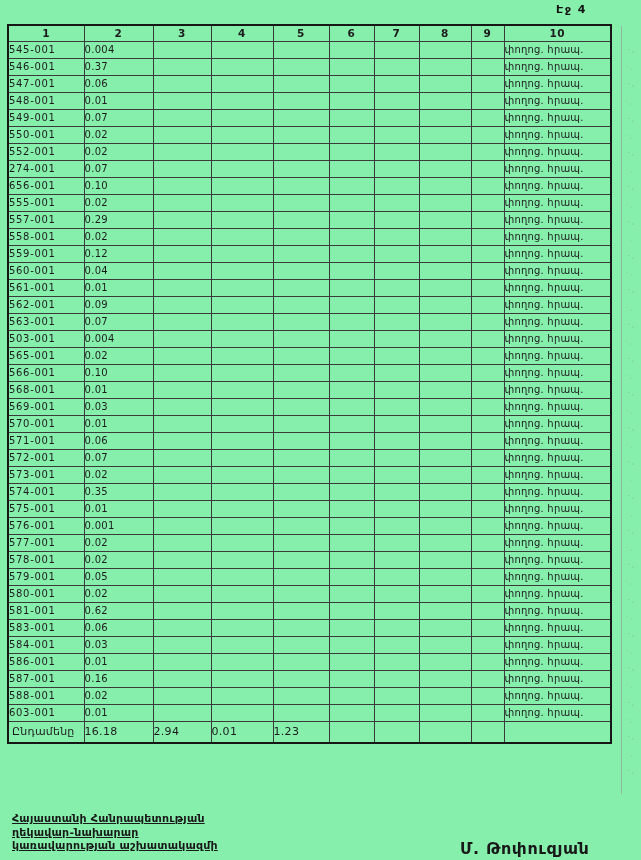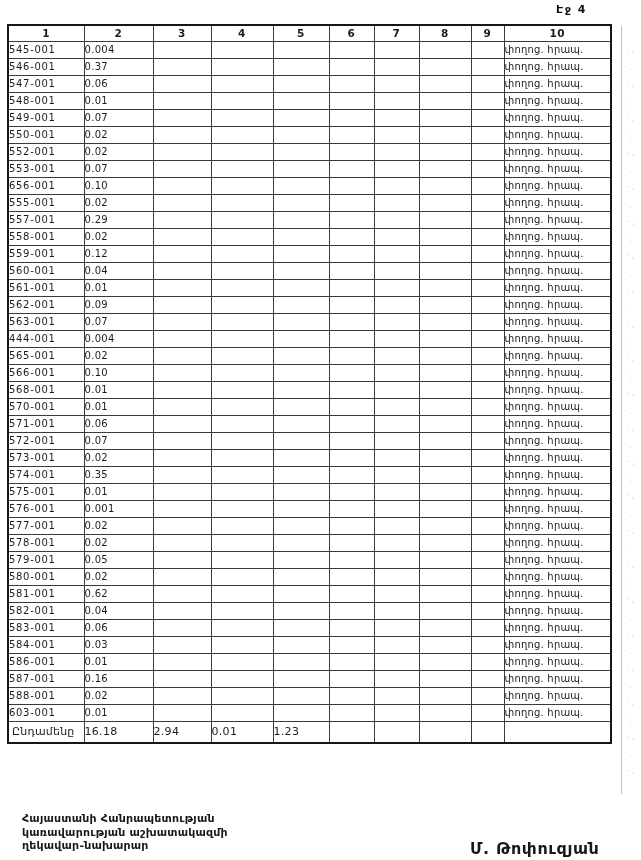--- a/index.html
+++ b/index.html
@@ -5,7 +5,7 @@
   html,body{margin:0;padding:0;background:#e8e8e8;}
   .page{
     position:relative;width:641px;height:860px;margin:0 auto;
-    background:#ffffff;overflow:hidden;
+    background:#86efac;overflow:hidden;
     font-family:"DejaVu Sans","Liberation Sans",sans-serif;
     color:#1a1a1a;
     -webkit-font-smoothing:antialiased;

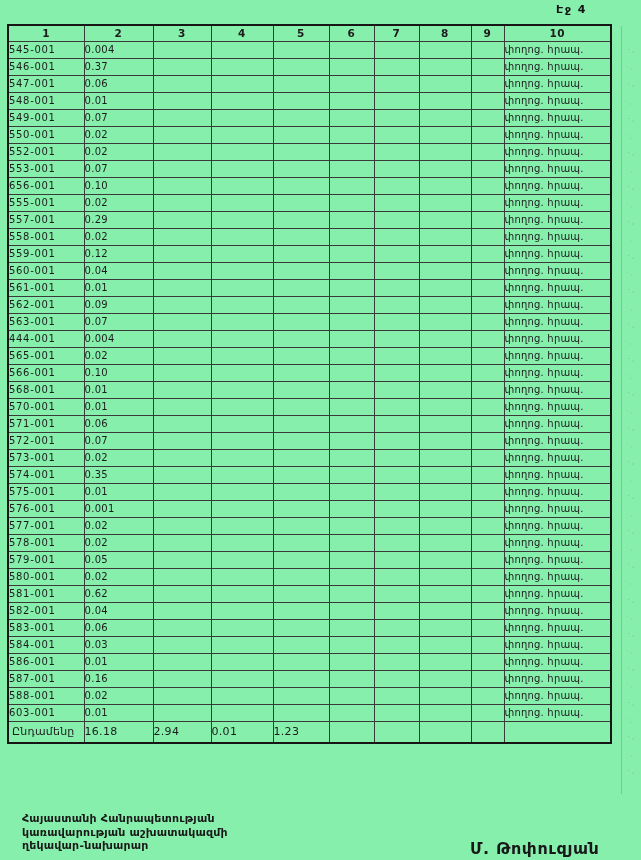--- a/index.html
+++ b/index.html
@@ -180,7 +180,7 @@
           <td class="note">փողոց. հրապ.</td>
         </tr>
         <tr>
-          <td class="id">553-001</td>
+          <td class="id">274-001</td>
           <td class="val">0.07</td>
           <td class="empty"></td>
           <td class="empty"></td>

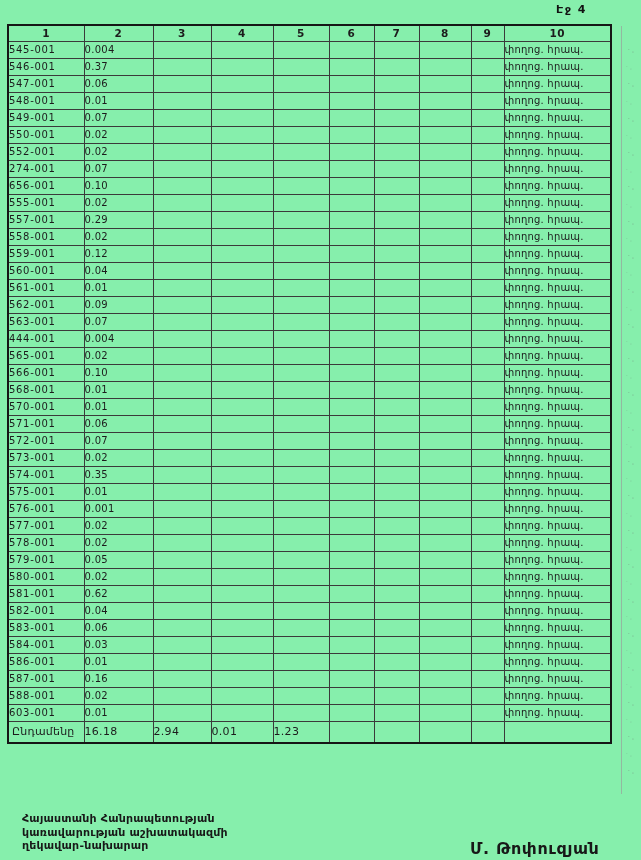--- a/index.html
+++ b/index.html
@@ -300,7 +300,7 @@
           <td class="note">փողոց. հրապ.</td>
         </tr>
         <tr>
-          <td class="id">444-001</td>
+          <td class="id">503-001</td>
           <td class="val">0.004</td>
           <td class="empty"></td>
           <td class="empty"></td>

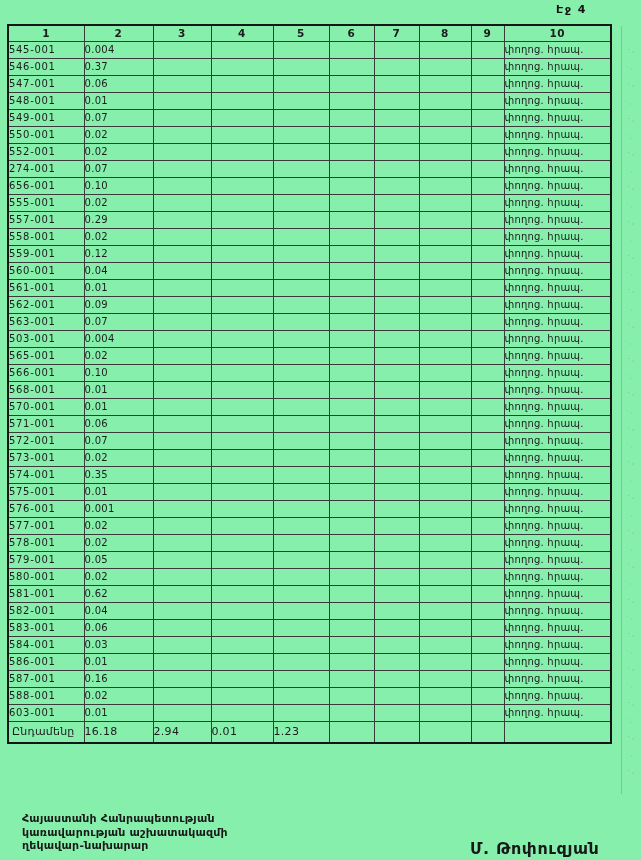--- a/index.html
+++ b/index.html
@@ -348,6 +348,18 @@
           <td class="note">փողոց. հրապ.</td>
         </tr>
         <tr>
+          <td class="id">569-001</td>
+          <td class="val">0.03</td>
+          <td class="empty"></td>
+          <td class="empty"></td>
+          <td class="empty"></td>
+          <td class="empty"></td>
+          <td class="empty"></td>
+          <td class="empty"></td>
+          <td class="empty"></td>
+          <td class="note">փողոց. հրապ.</td>
+        </tr>
+        <tr>
           <td class="id">570-001</td>
           <td class="val">0.01</td>
           <td class="empty"></td>

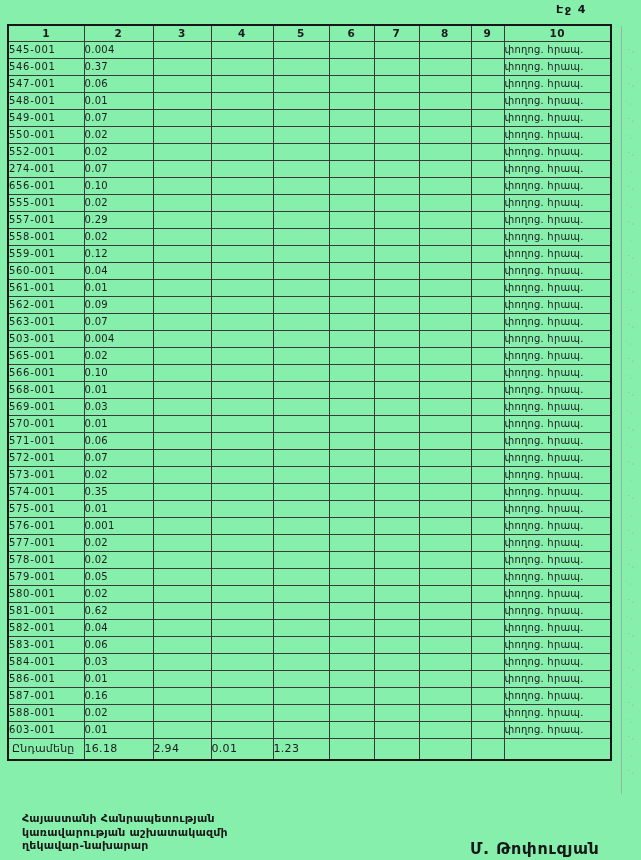--- a/index.html
+++ b/index.html
@@ -504,18 +504,6 @@
           <td class="note">փողոց. հրապ.</td>
         </tr>
         <tr>
-          <td class="id">582-001</td>
-          <td class="val">0.04</td>
-          <td class="empty"></td>
-          <td class="empty"></td>
-          <td class="empty"></td>
-          <td class="empty"></td>
-          <td class="empty"></td>
-          <td class="empty"></td>
-          <td class="empty"></td>
-          <td class="note">փողոց. հրապ.</td>
-        </tr>
-        <tr>
           <td class="id">583-001</td>
           <td class="val">0.06</td>
           <td class="empty"></td>

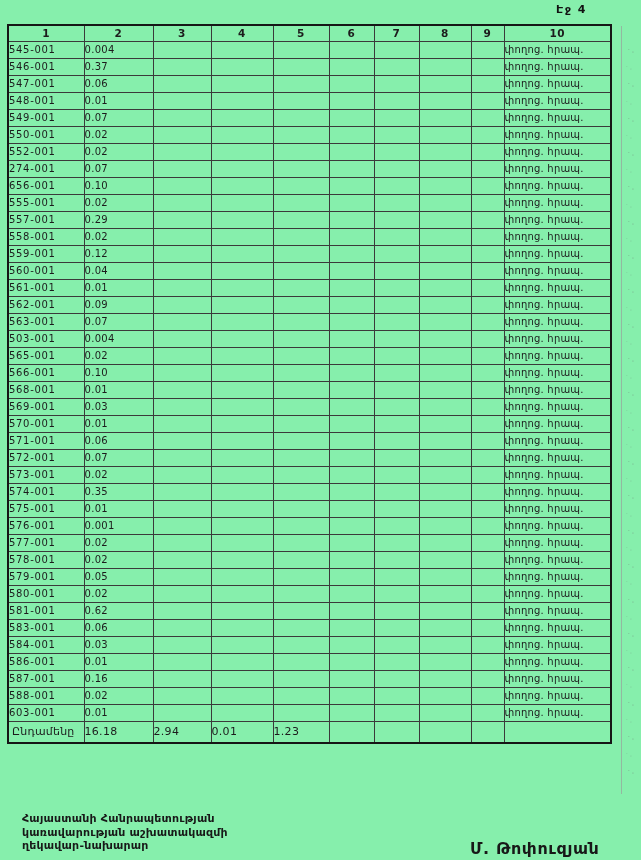--- a/index.html
+++ b/index.html
@@ -48,7 +48,7 @@
   }
   .margin-marks .mark:nth-child(even){opacity:0.3;transform:translateX(-2px);}
   .footer{
-    position:absolute;left:22px;top:812px;width:600px;
+    position:absolute;left:12px;top:812px;width:600px;text-decoration:underline;
   }
   .footer .org{
     font-size:11px;font-weight:bold;line-height:13.5px;color:#181818;

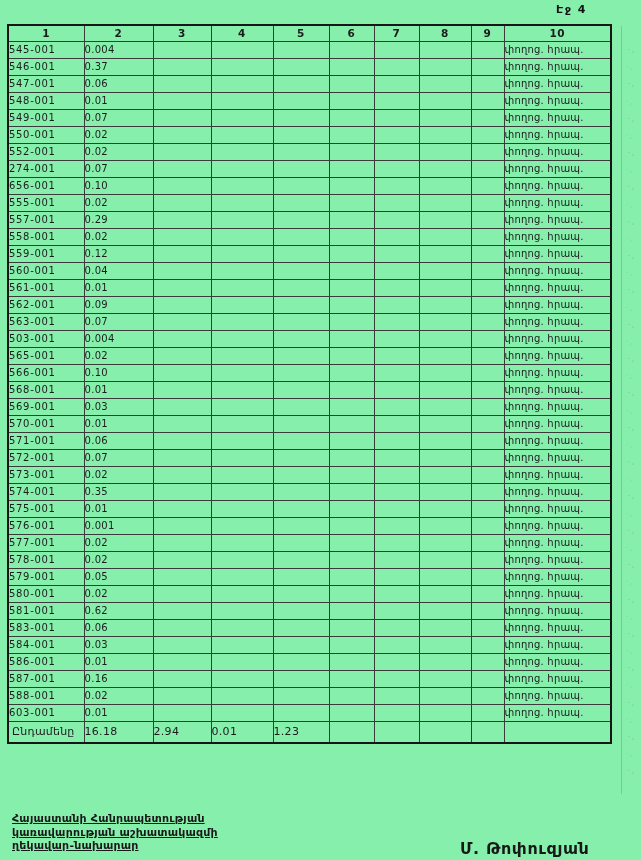--- a/index.html
+++ b/index.html
@@ -641,8 +641,8 @@
 
   <div class="footer">
     <div class="org">Հայաստանի Հանրապետության</div>
+    <div class="org">ղեկավար-նախարար</div>
     <div class="org">կառավարության աշխատակազմի</div>
-    <div class="org">ղեկավար-նախարար</div>
     <div class="signature">Մ. Թոփուզյան</div>
   </div>
 

